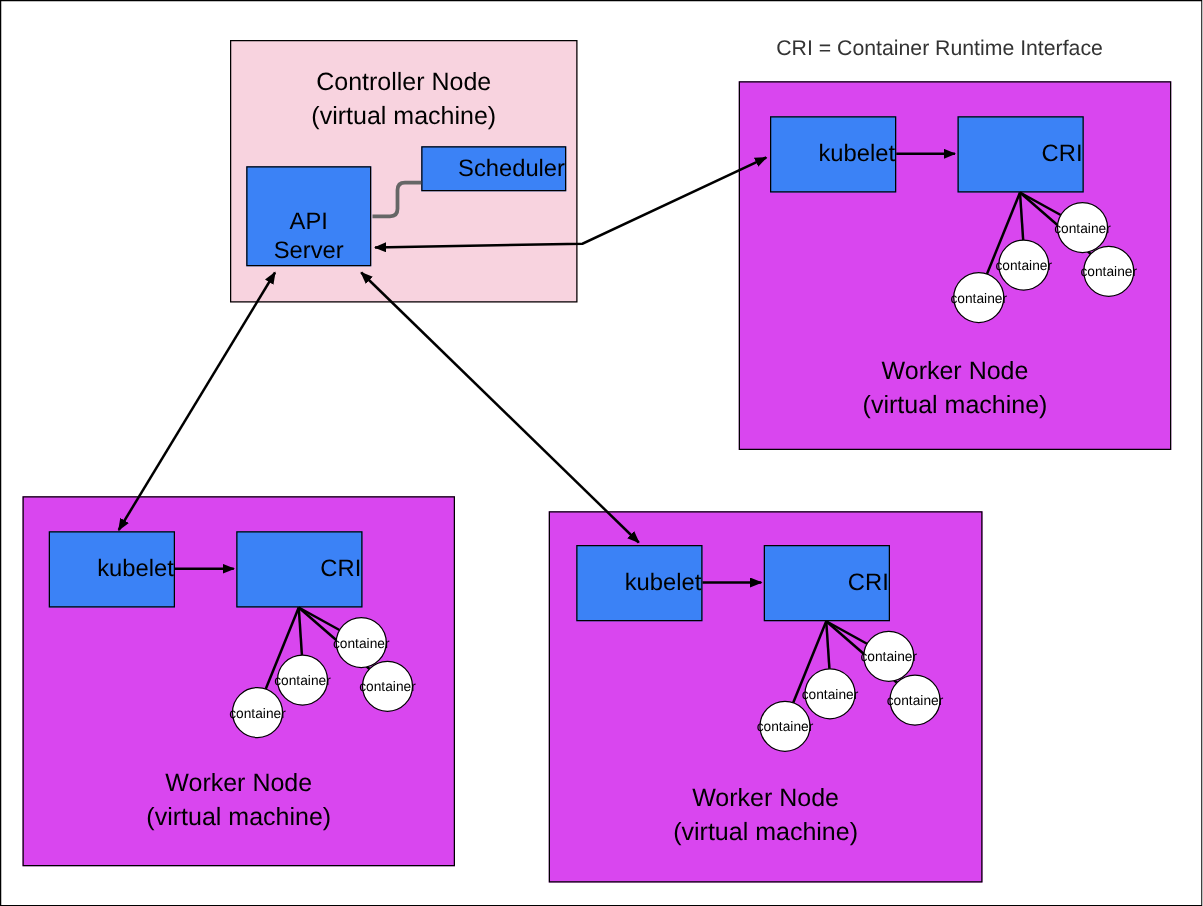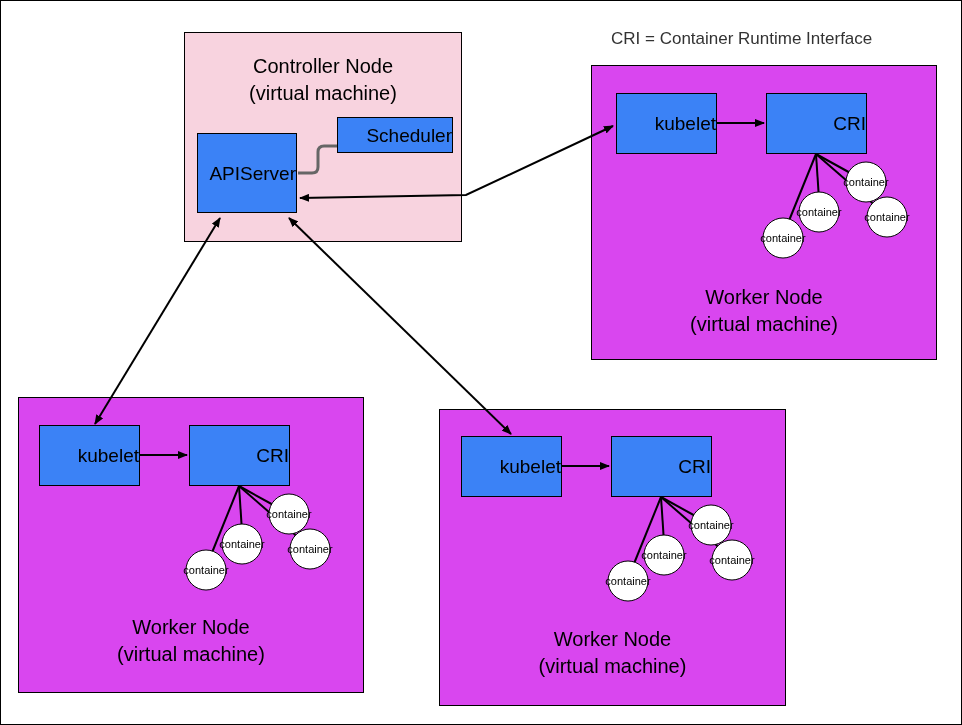--- a/index.html
+++ b/index.html
@@ -14,7 +14,7 @@
          display:flex; align-items:center; justify-content:flex-end; text-align:center;
          font-size:19px; line-height:23px; }
   .title { position:absolute; text-align:center; font-size:20px; line-height:27px; }
-  .legend { position:absolute; font-size:17px; color:#333; white-space:nowrap; }
+  .legend { position:absolute; font-size:17px; color:#333; white-space:nowrap;margin-left:10px; }
   svg.wires { position:absolute; left:0; top:0; width:962px; height:725px; pointer-events:none; }
   .ctext { font-family:"Liberation Sans", sans-serif; font-size:11px; fill:#000; }
 </style>

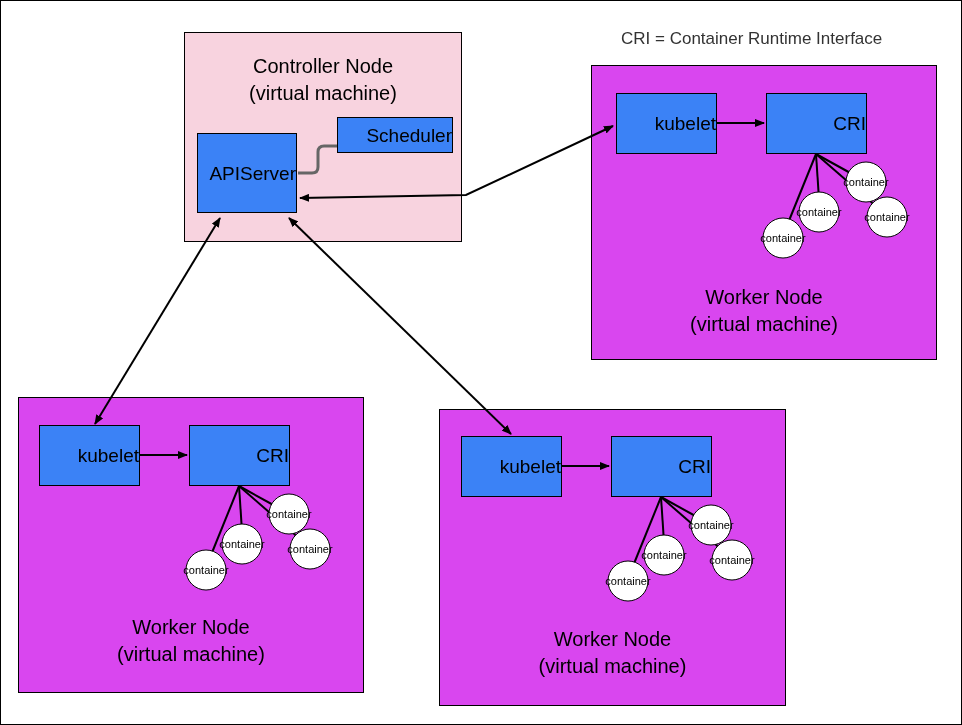--- a/index.html
+++ b/index.html
@@ -31,7 +31,7 @@
     <div>(virtual machine)</div>
   </div>
 </div>
-<div class="box" style="left:197px; top:133px; width:100px; height:80px; flex-direction:row;">
+<div class="box" style="left:197px; top:133px; width:100px; height:80px; flex-direction:column;">
   <div>API</div>
   <div>Server</div>
 </div>

